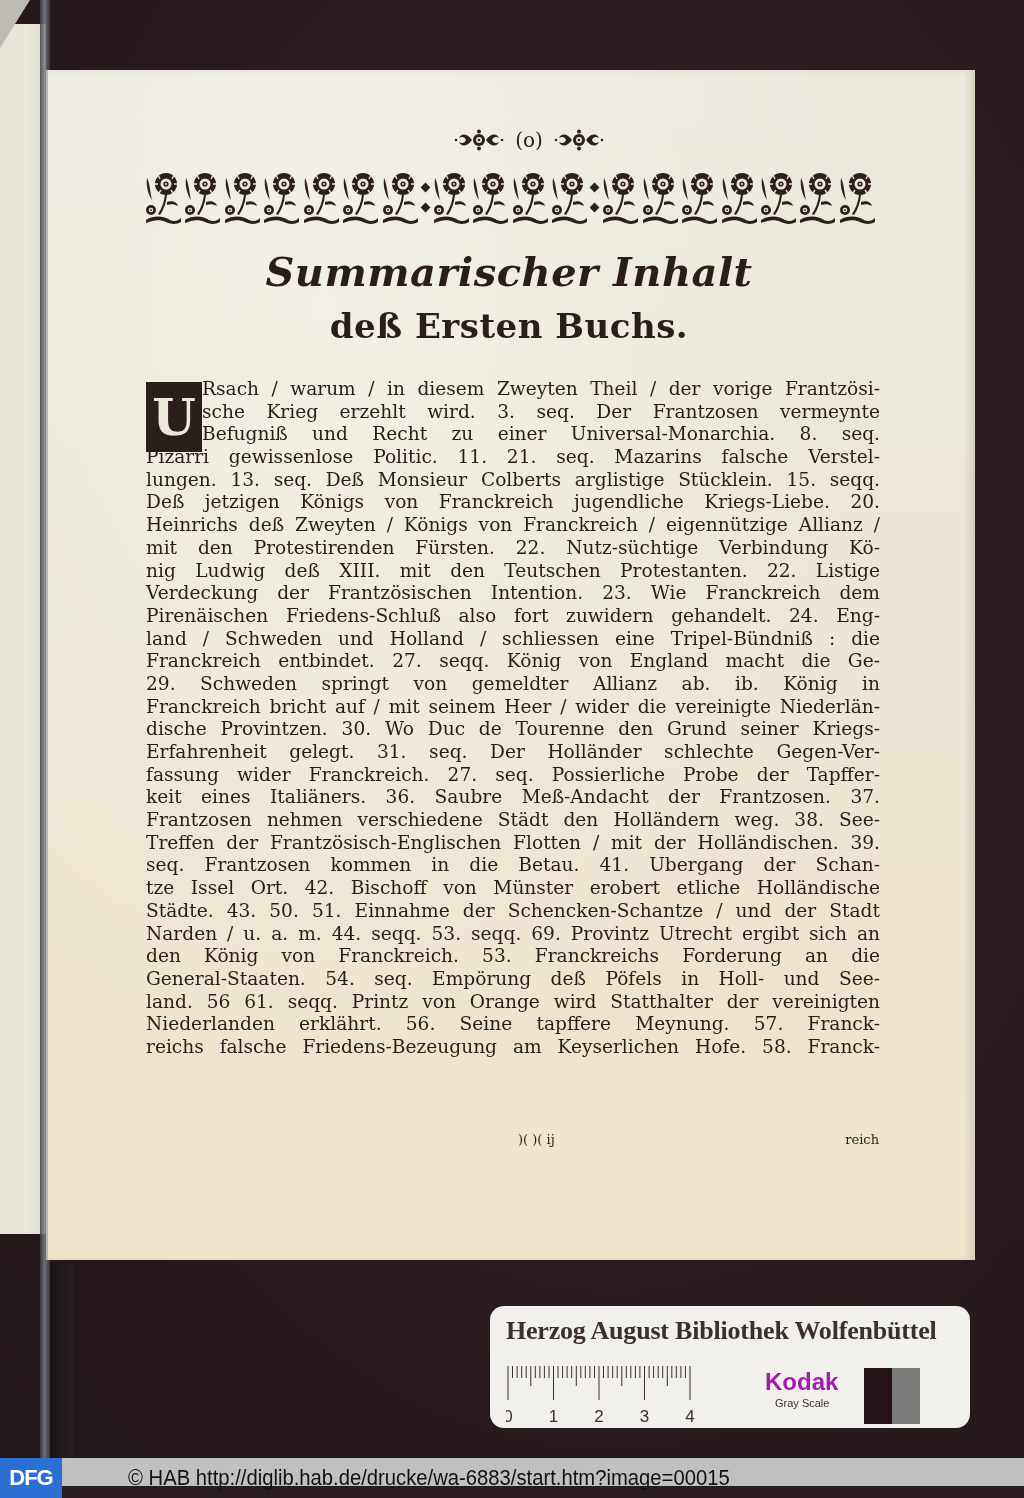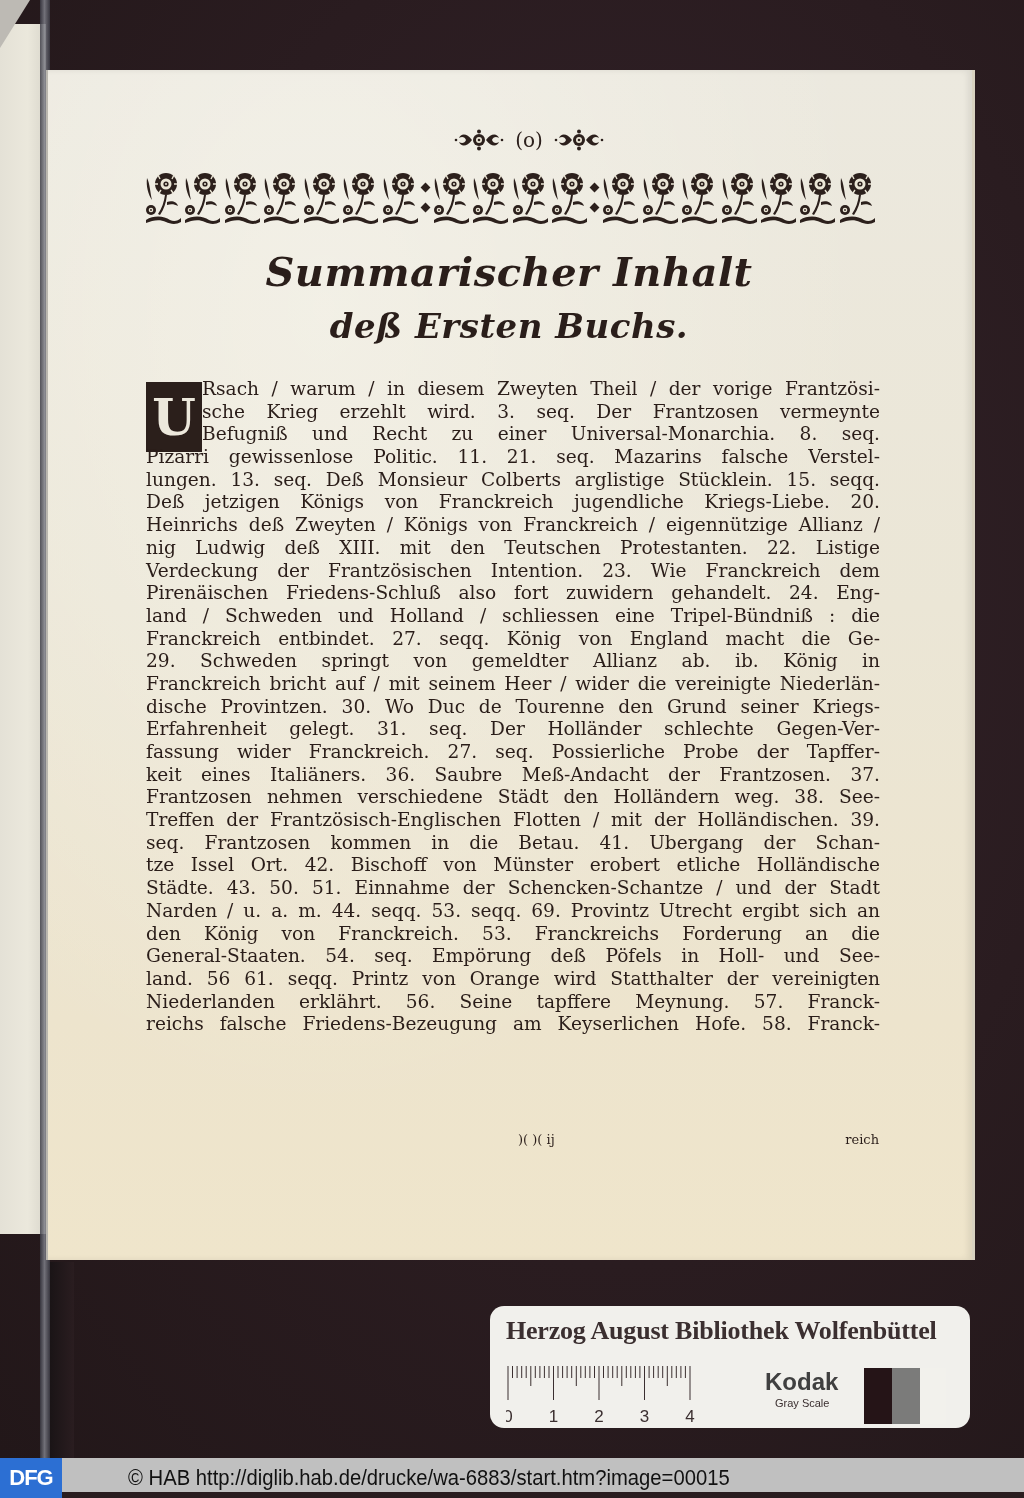--- a/index.html
+++ b/index.html
@@ -67,7 +67,7 @@
     letter-spacing:0.5px;
   }
   .title-1 { top:178px; font-size:40px; font-style:italic; }
-  .title-2 { top:236px; font-size:34px; font-style:italic; }
+  .title-2 { top:236px; font-size:34px; }
 
   .body-text {
     position:absolute; left:100px; top:308px; width:734px;

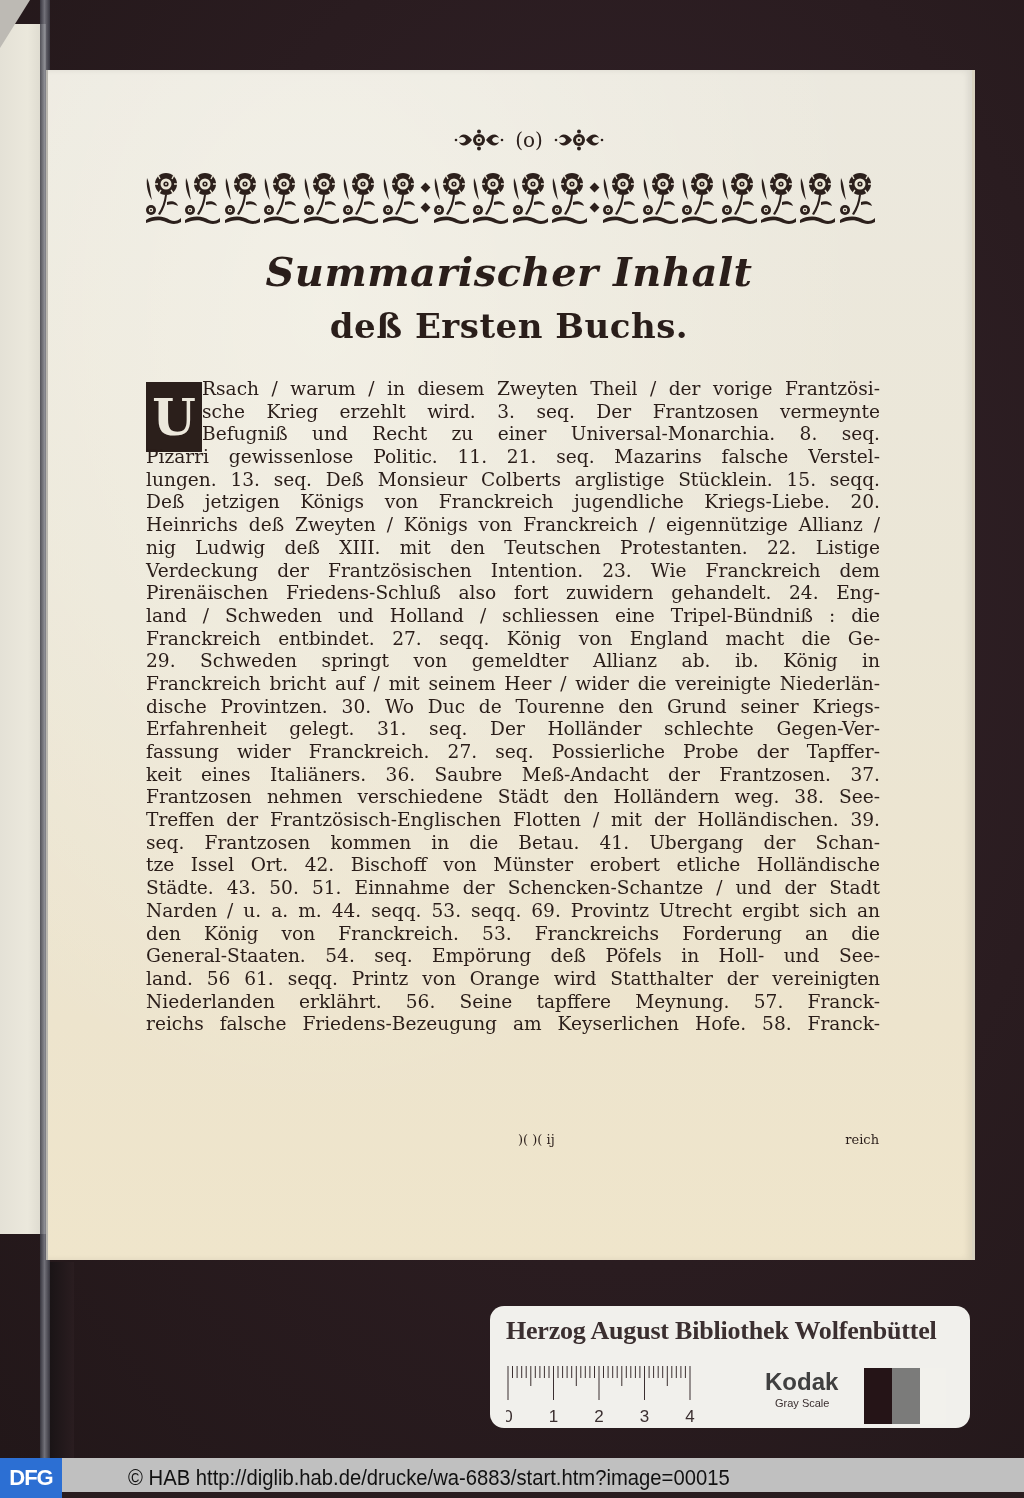--- a/index.html
+++ b/index.html
@@ -487,6 +487,7 @@
       <span class="line">lungen. 13. seq.     Deß Monsieur Colberts arglistige Stücklein. 15. seqq.</span>
       <span class="line">Deß jetzigen Königs von Franckreich jugendliche Kriegs-Liebe. 20.</span>
       <span class="line">Heinrichs deß Zweyten / Königs von Franckreich / eigennützige Allianz /</span>
+      <span class="line">mit den Protestirenden Fürsten. 22.     Nutz-süchtige Verbindung Kö-</span>
       <span class="line">nig Ludwig deß XIII. mit den Teutschen Protestanten. 22.     Listige</span>
       <span class="line">Verdeckung der Frantzösischen Intention. 23.     Wie Franckreich dem</span>
       <span class="line">Pirenäischen Friedens-Schluß also fort zuwidern gehandelt. 24.     Eng-</span>

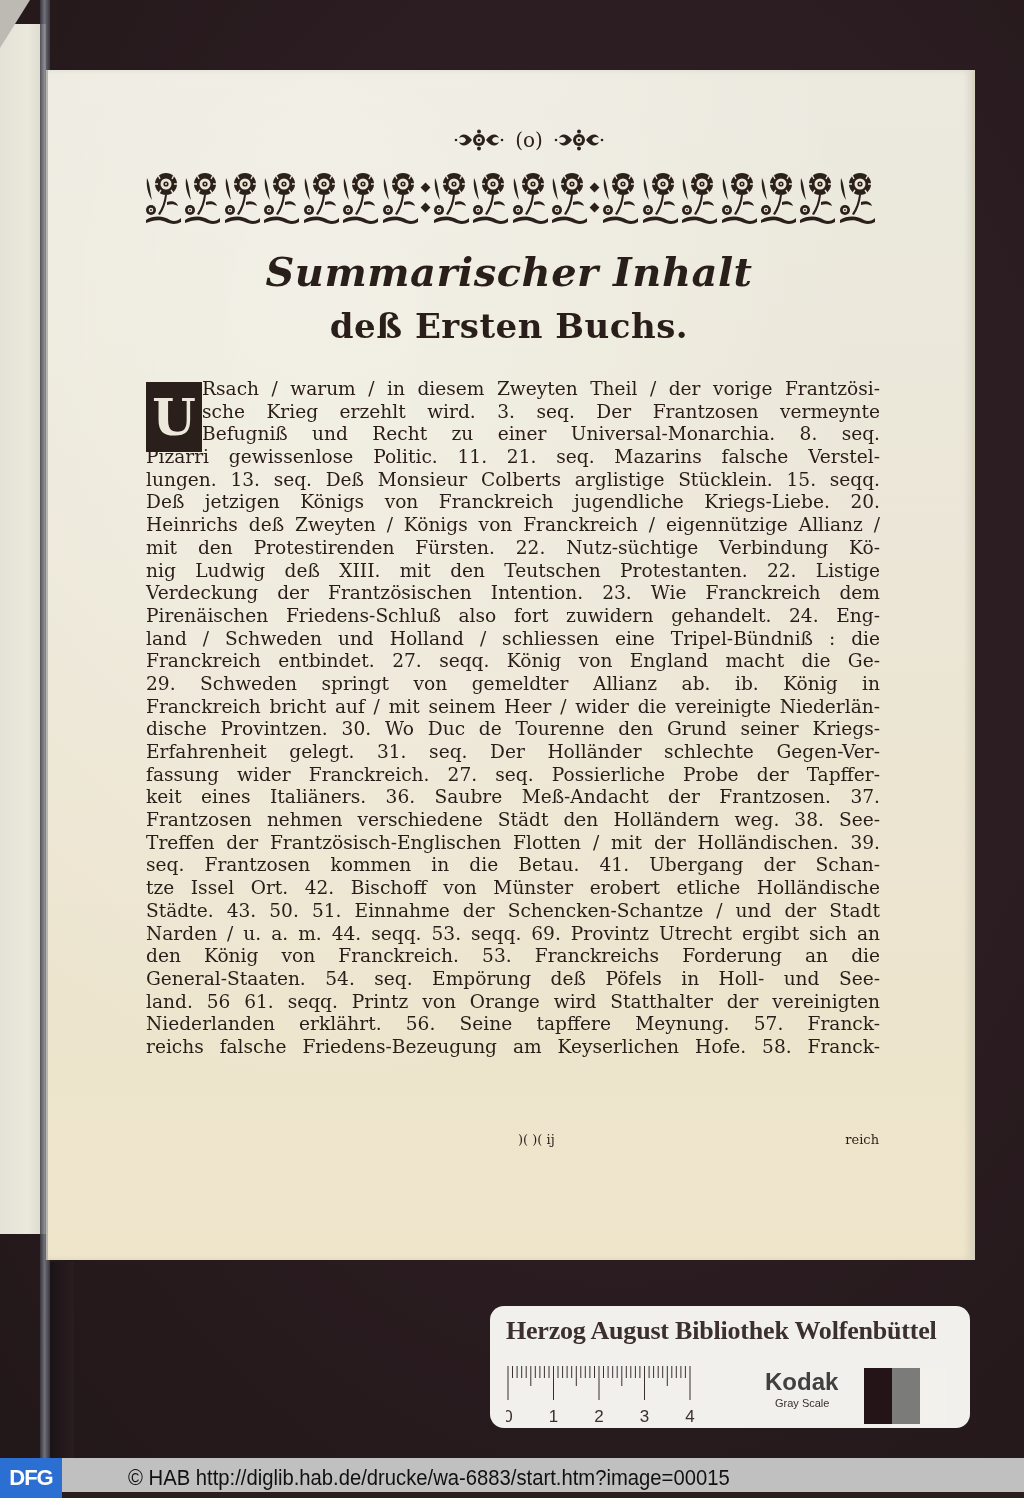--- a/index.html
+++ b/index.html
@@ -105,7 +105,7 @@
   .ruler { position:absolute; left:16px; top:56px; width:242px; height:62px; }
   .kodak-logo {
     position:absolute; left:275px; top:62px; font-family:"Liberation Sans", sans-serif;
-    font-weight:bold; font-size:24px; color:#404040;
+    font-weight:bold; font-size:24px; color:#a21caf;
   }
   .kodak-sub {
     position:absolute; left:285px; top:91px; font-family:"Liberation Sans", sans-serif;

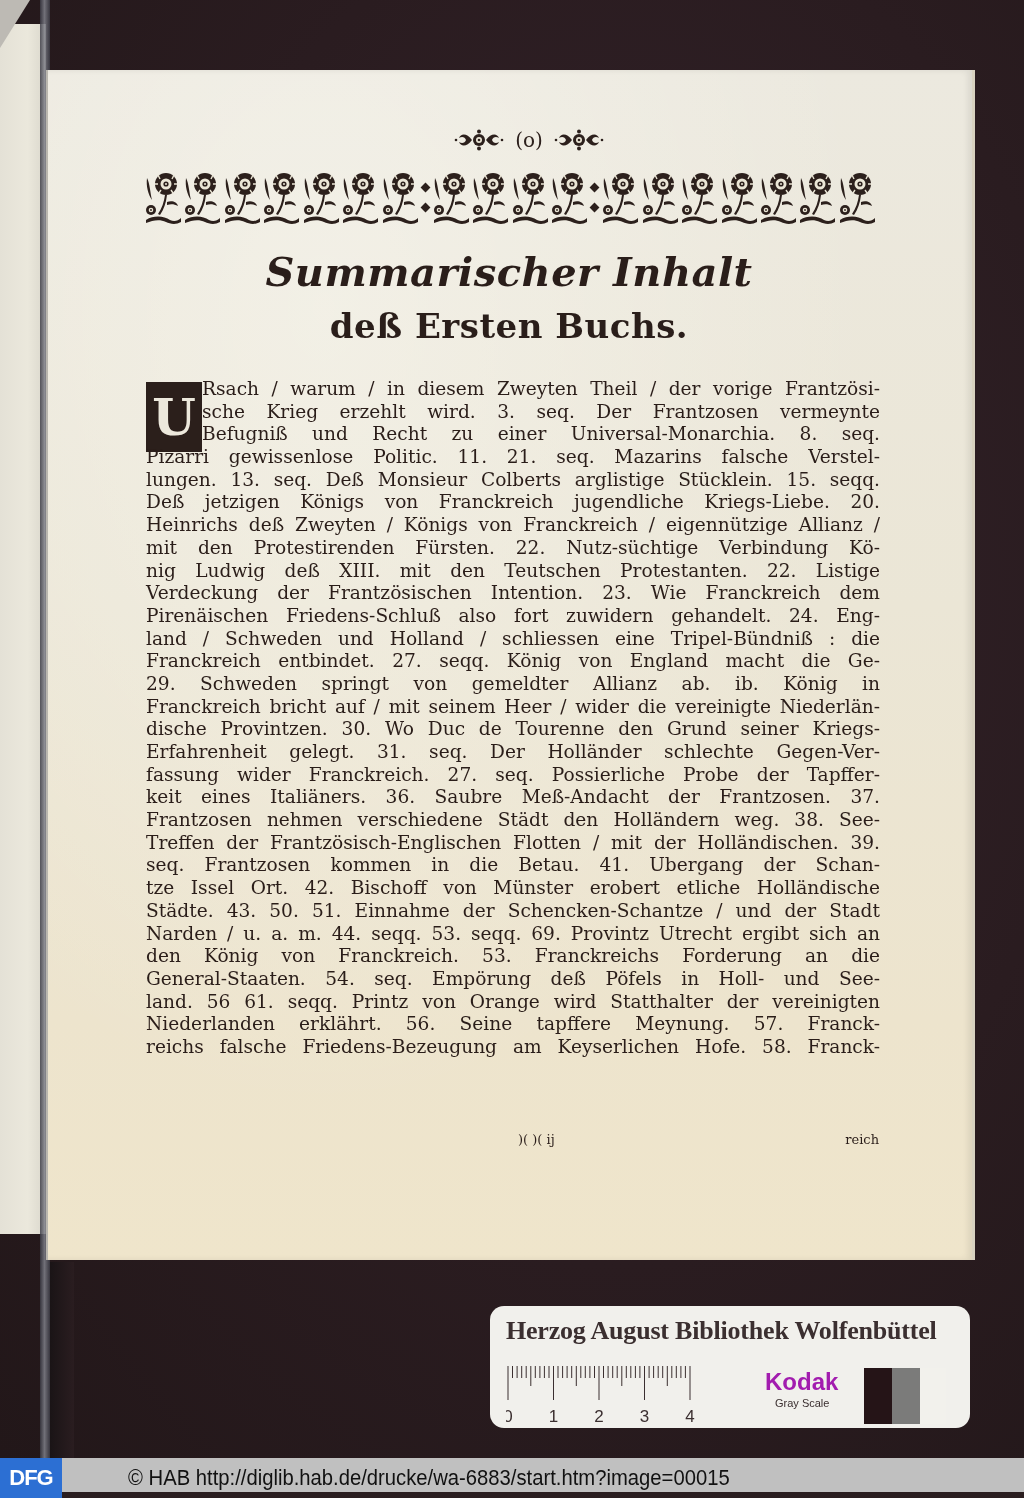--- a/index.html
+++ b/index.html
@@ -118,7 +118,7 @@
 
   
   .footer {
-    position:absolute; left:0; top:1458px; width:1024px; height:34px;
+    position:absolute; left:0; top:1458px; width:1024px; height:28px;
     background:#c0c0c0;
   }
   .dfg-logo {

